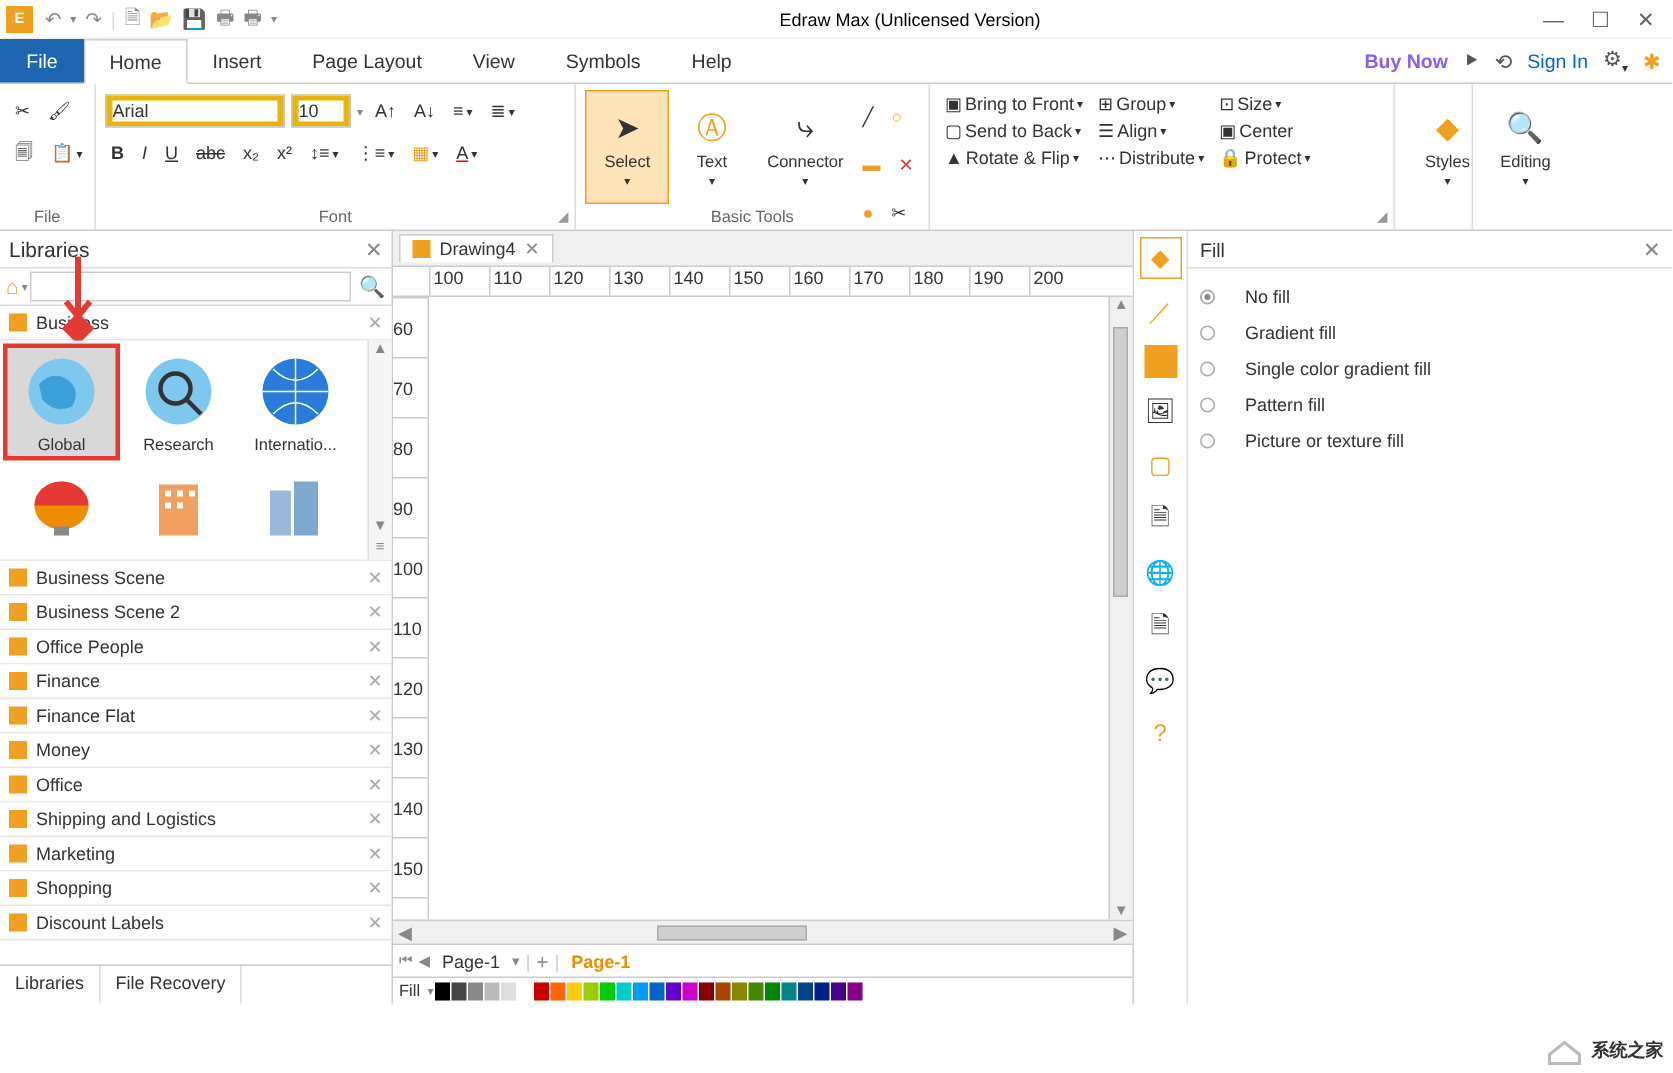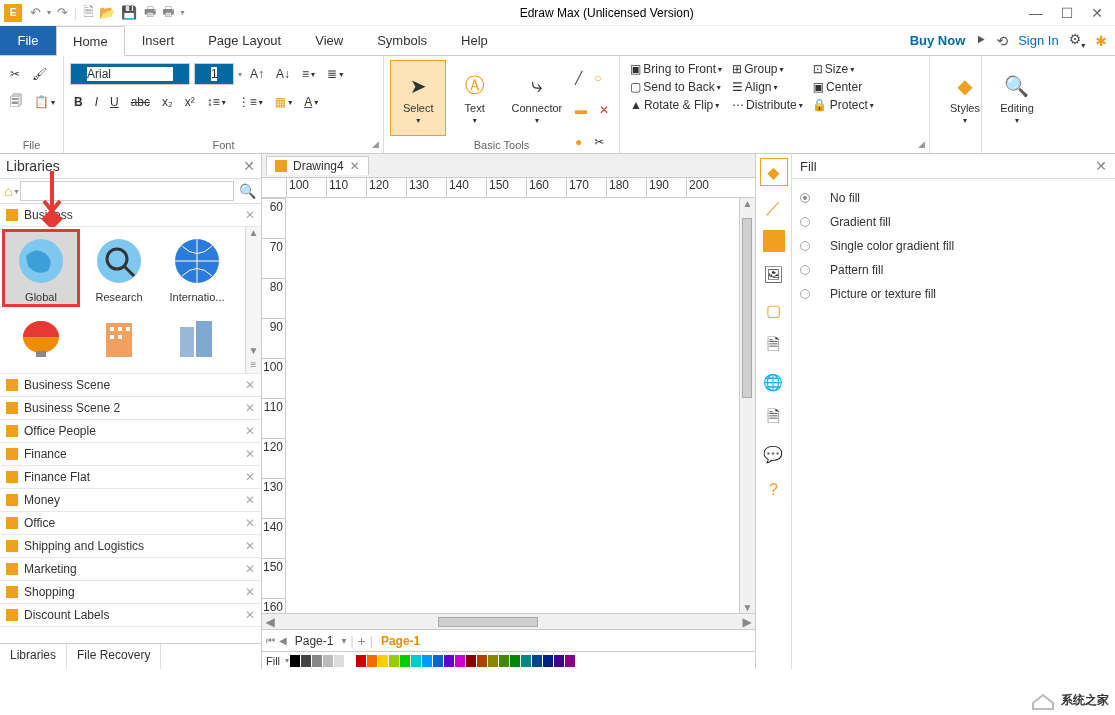--- a/index.html
+++ b/index.html
@@ -17,7 +17,7 @@
 .menubar .tab.active{border:1px solid #ccc;border-bottom:1px solid #fff;background:#fff;margin-bottom:-1px}
 .menubar .spacer{flex:1}
 .menubar .right{display:flex;align-items:center;gap:10px;padding-right:8px}
-.menubar .buynow{color:#0369a1;font-weight:bold;font-size:13px}
+.menubar .buynow{color:#8b5cf6;font-weight:bold;font-size:13px}
 .menubar .signin{color:#0066cc;font-size:13px}
 .menubar .icon{font-size:14px;color:#555}
 .ribbon{height:98px;display:flex;background:#fff;border-bottom:1px solid #ccc}

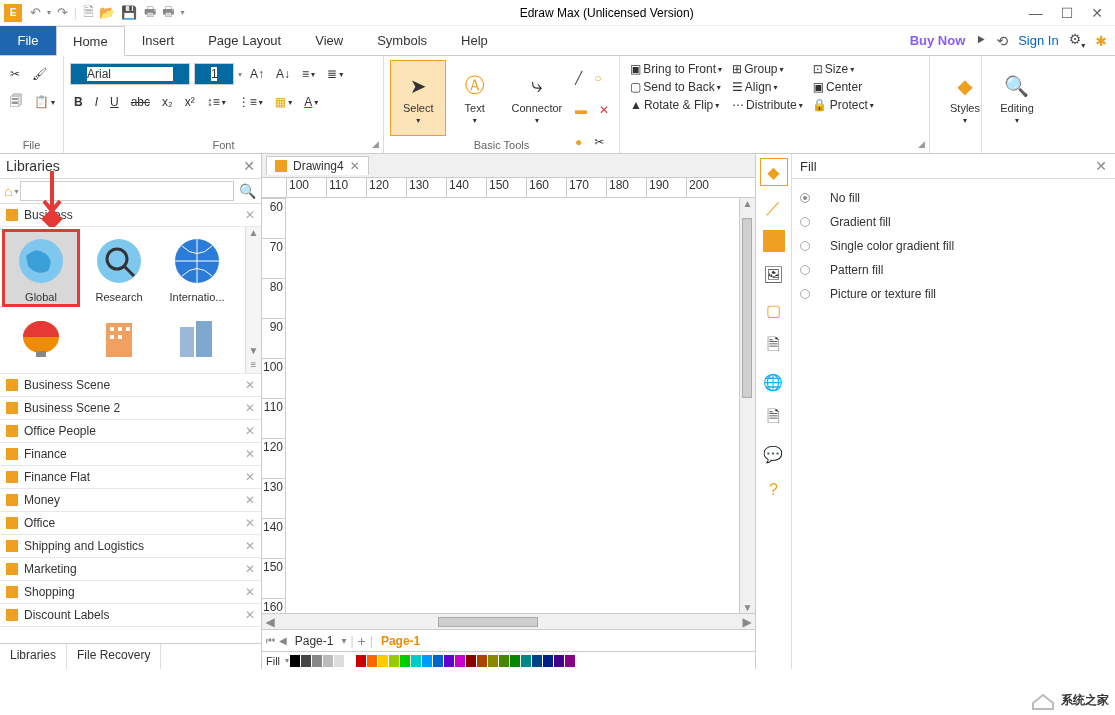--- a/index.html
+++ b/index.html
@@ -31,7 +31,7 @@
 .rbigl .ico{width:28px;height:28px;display:flex;align-items:center;justify-content:center;font-size:20px}
 .rbigl .lbl{font-size:11px}
 .rbigl .drop{font-size:8px}
-.fontbox{border:1px solid #ccc;height:22px;padding:0 16px;display:flex;align-items:center;background:#0369a1}
+.fontbox{border:1px solid #ccc;height:22px;padding:0 4px;display:flex;align-items:center;background:#eab308}
 .fontbox input{border:none;outline:none;font-size:12px;width:100%}
 .workspace{display:flex;height:515px}
 .libpanel{width:262px;border-right:1px solid #ccc;display:flex;flex-direction:column}

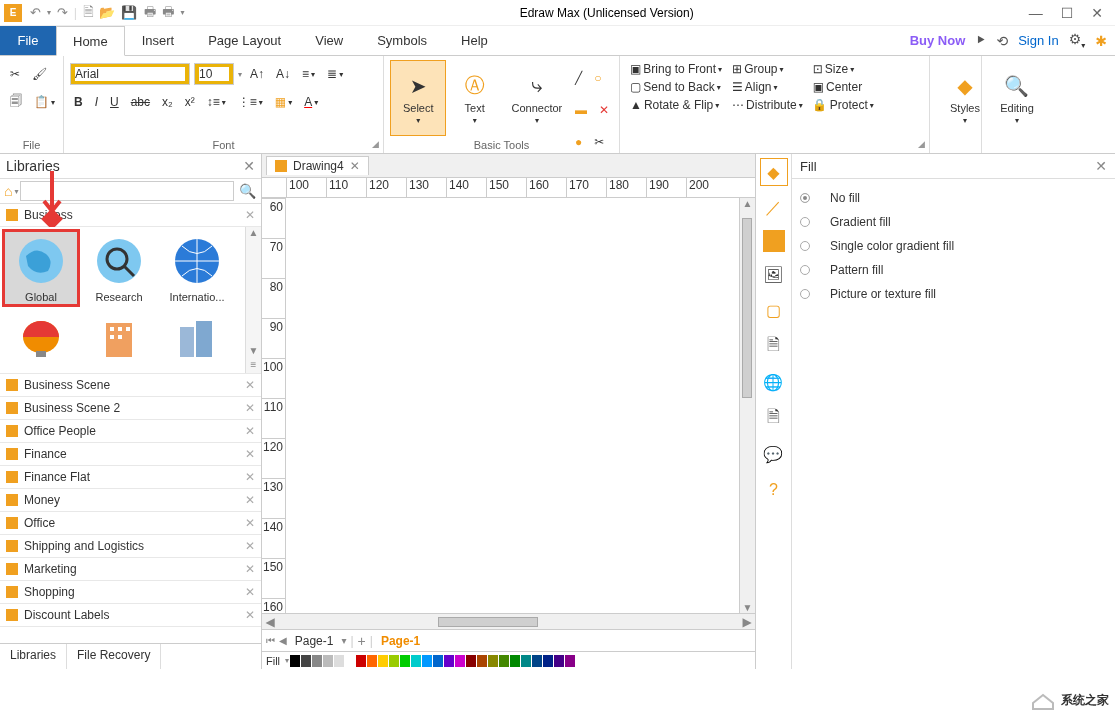--- a/index.html
+++ b/index.html
@@ -66,7 +66,7 @@
 .ruler-h .tick{width:40px;flex-shrink:0;border-left:1px solid #ccc;padding-left:2px}
 .canvas-body{flex:1;display:flex;overflow:hidden}
 .ruler-v{width:24px;background:#fff;border-right:1px solid #ccc;display:flex;flex-direction:column;font-size:9px;color:#666;overflow:hidden}
-.ruler-v .tick{height:40px;flex-shrink:0;border-top:1px solid #ccc;padding-top:1px;text-align:right;padding-right:2px}
+.ruler-v .tick{height:40px;flex-shrink:0;border-top:1px solid #ccc;padding-top:13px;padding-right:2px}
 .canvas{flex:1;background:#fff;position:relative}
 .hscroll{height:16px;background:#f0f0f0;border-top:1px solid #ccc;display:flex;align-items:center}
 .hscroll .thumb{position:relative;left:160px;width:100px;height:10px;background:#cfcfcf;border:1px solid #aaa}

